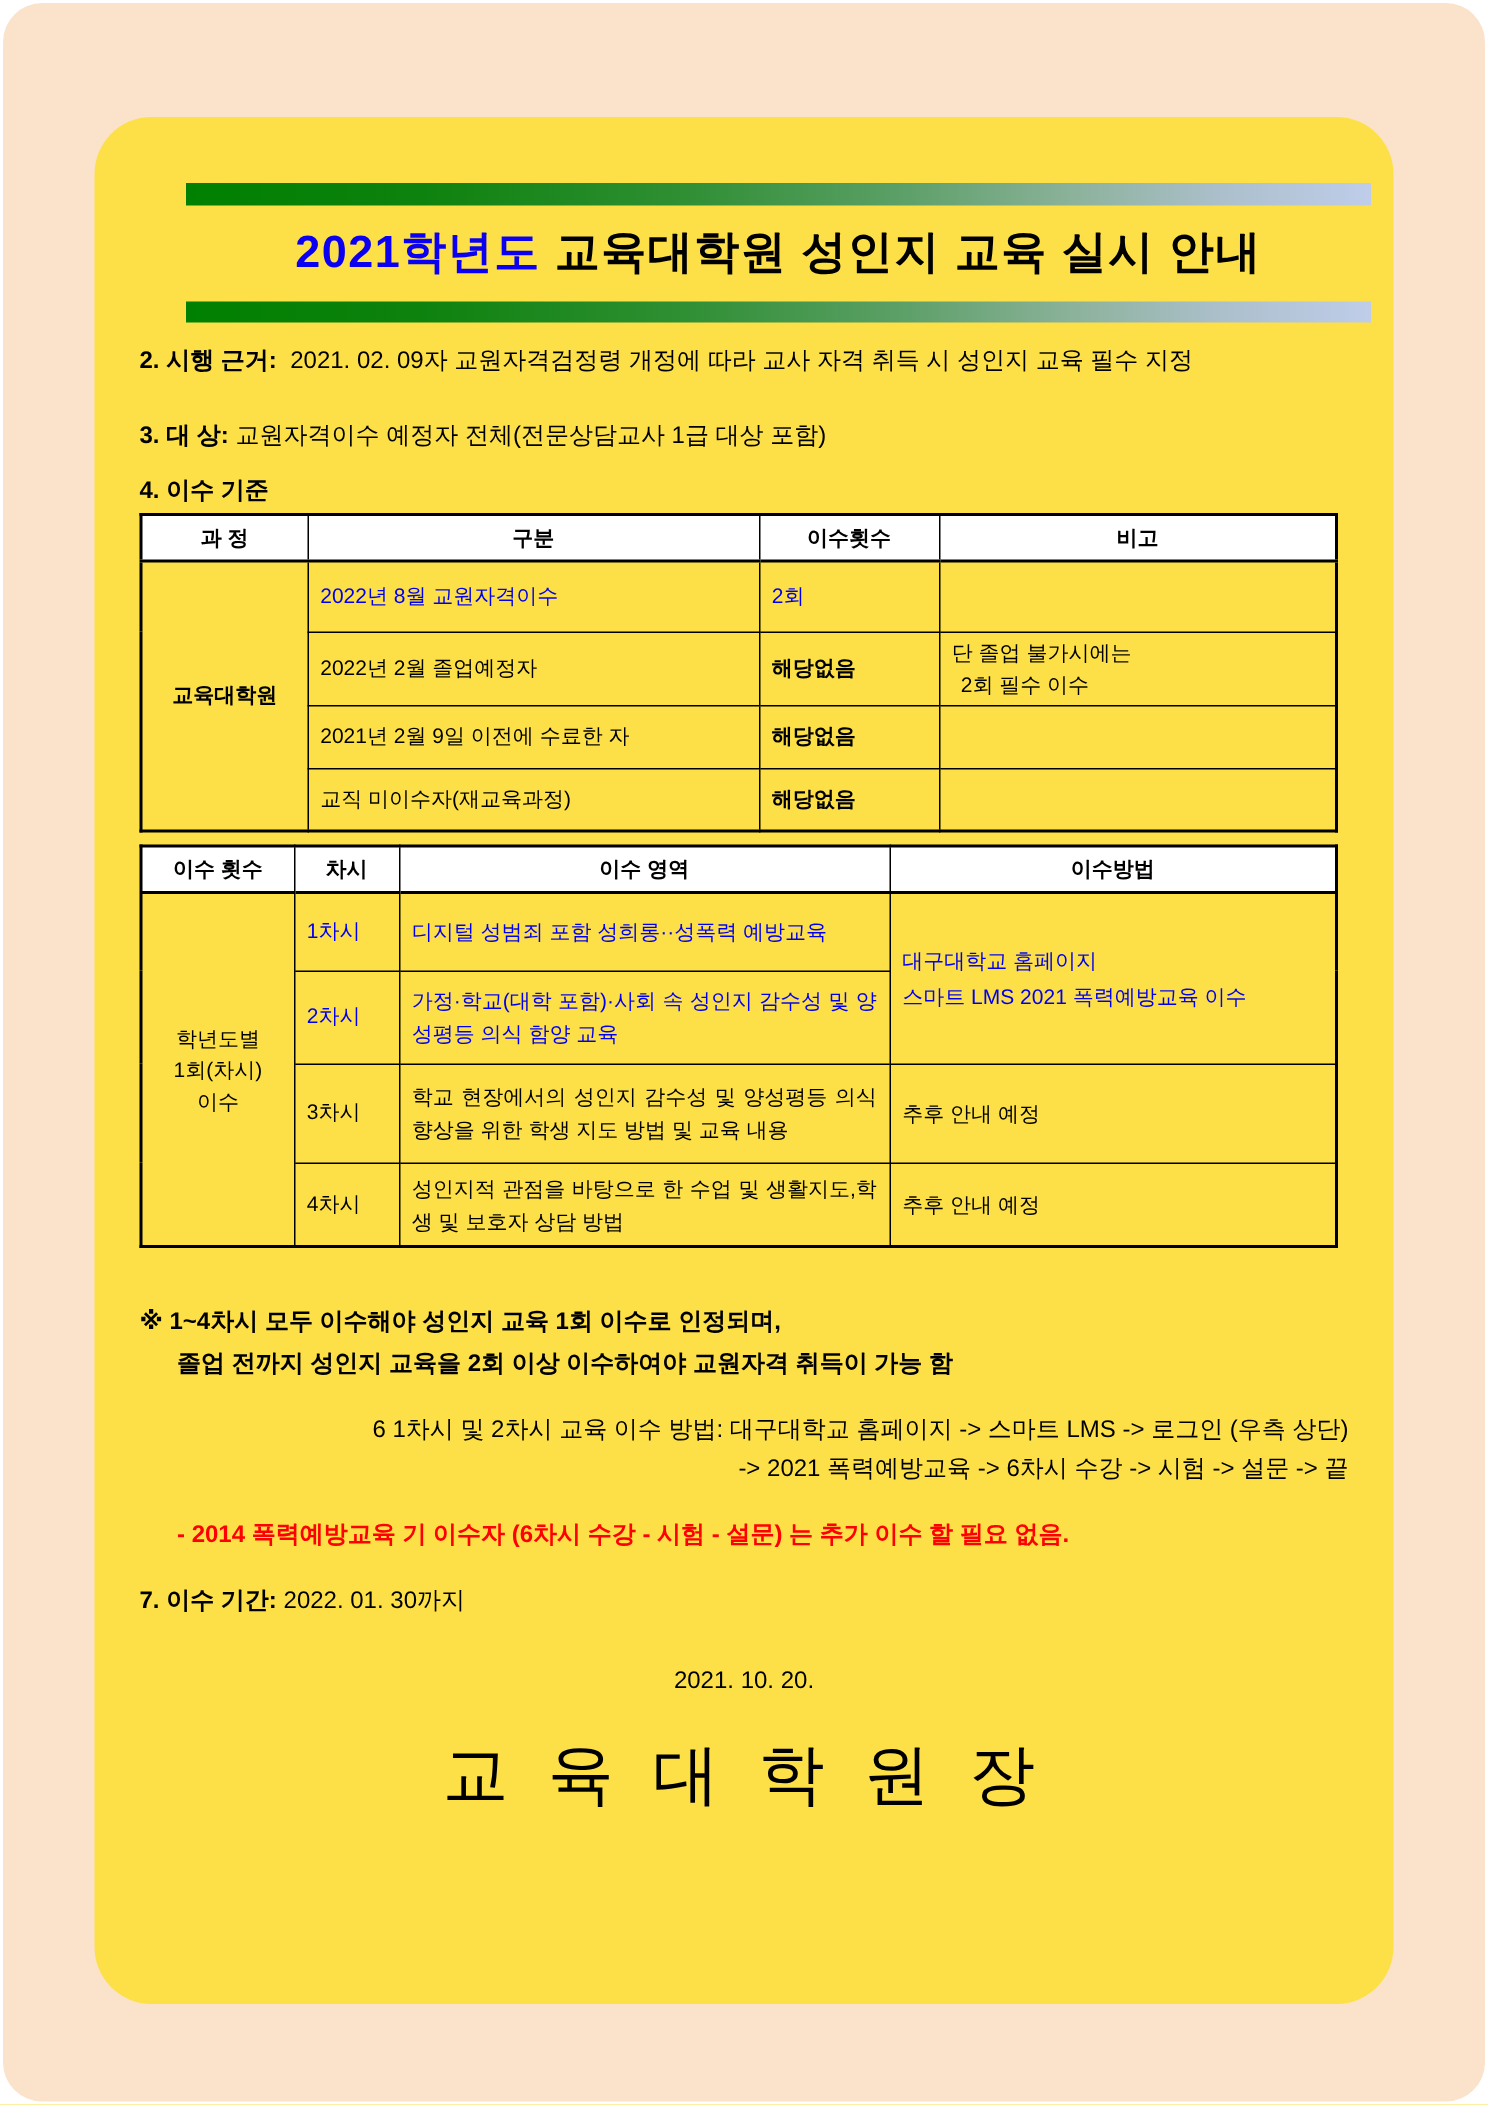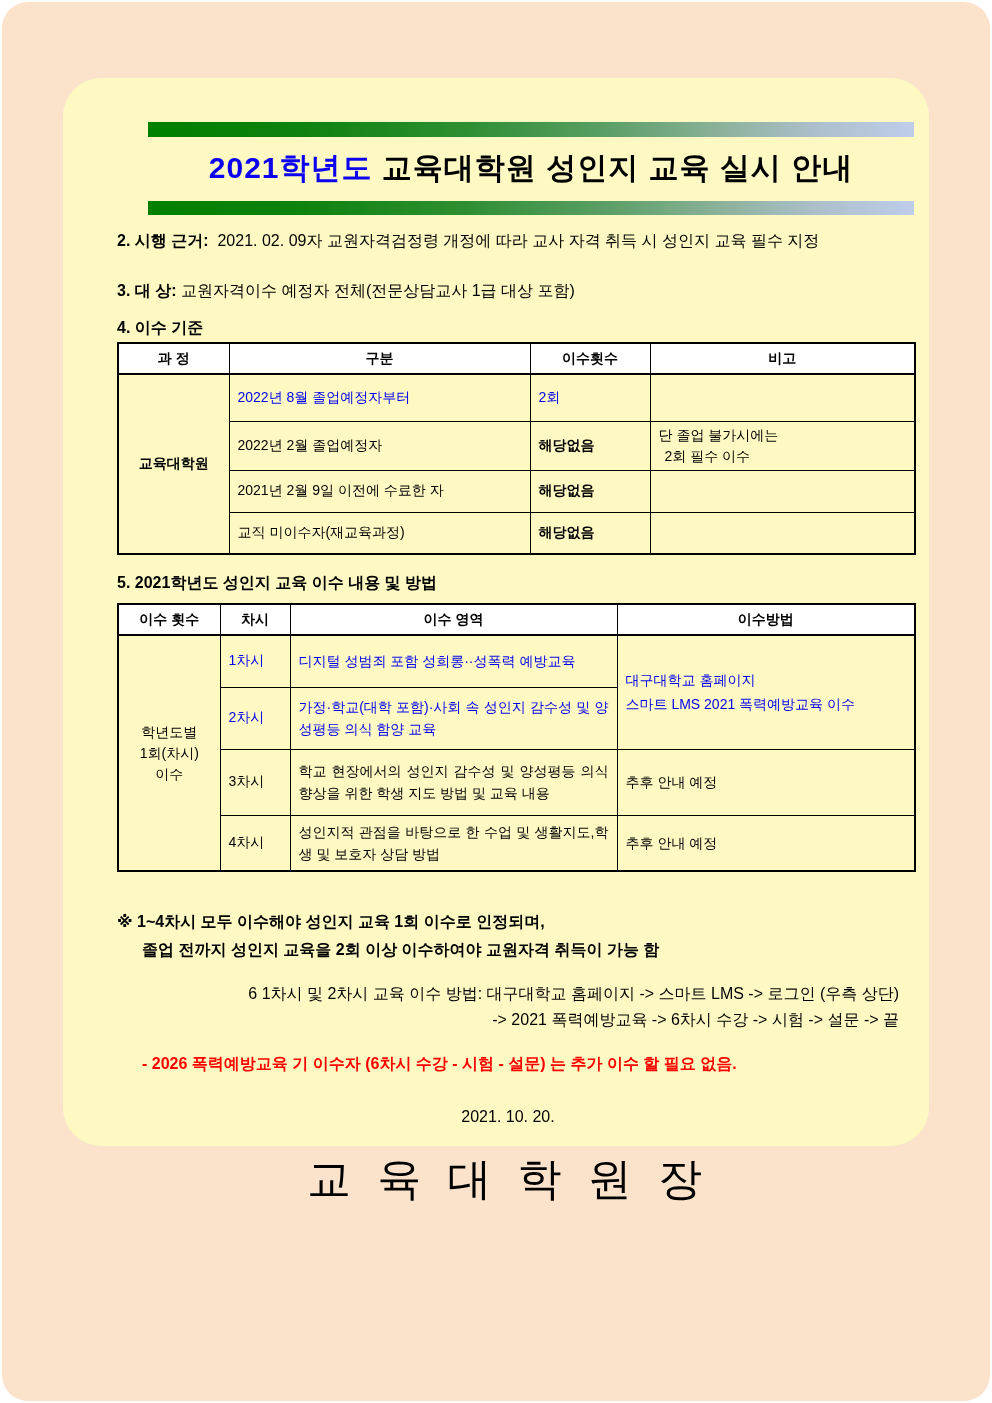--- a/index.html
+++ b/index.html
@@ -18,10 +18,9 @@
   }
   .page {
     position: absolute; left: 63px; top: 78px;
-    width: 866px; height: 1068px;
-    background: #fef9c3;
+    width: 866px; height: 1258px;
+    background: #fde047;
     border-radius: 38px;
-    padding-left: 24px;
   }
   .header-block { margin: 44px 15px 0 61px; }
   .grad-bar {

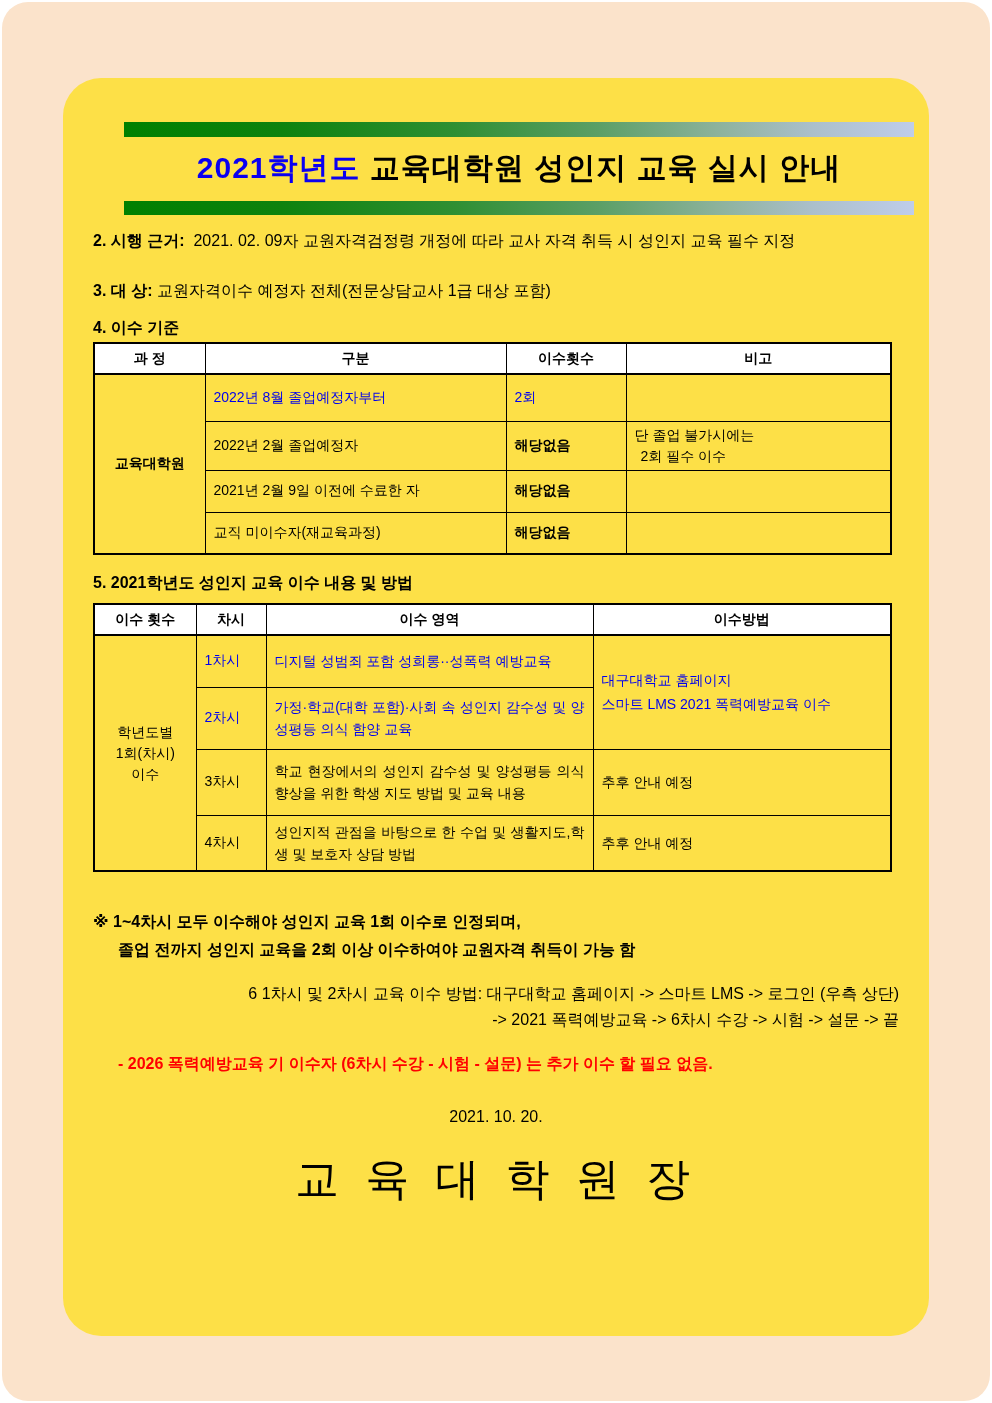--- a/index.html
+++ b/index.html
@@ -130,7 +130,7 @@
       </tr>
       <tr class="r1">
         <td rowspan="4" class="course-cell">교육대학원</td>
-        <td class="blue">2022년 8월 졸업예정자부터</td>
+        <td class="blue">2022년 8월 교원자격이수</td>
         <td class="tc blue">2회</td>
         <td></td>
       </tr>

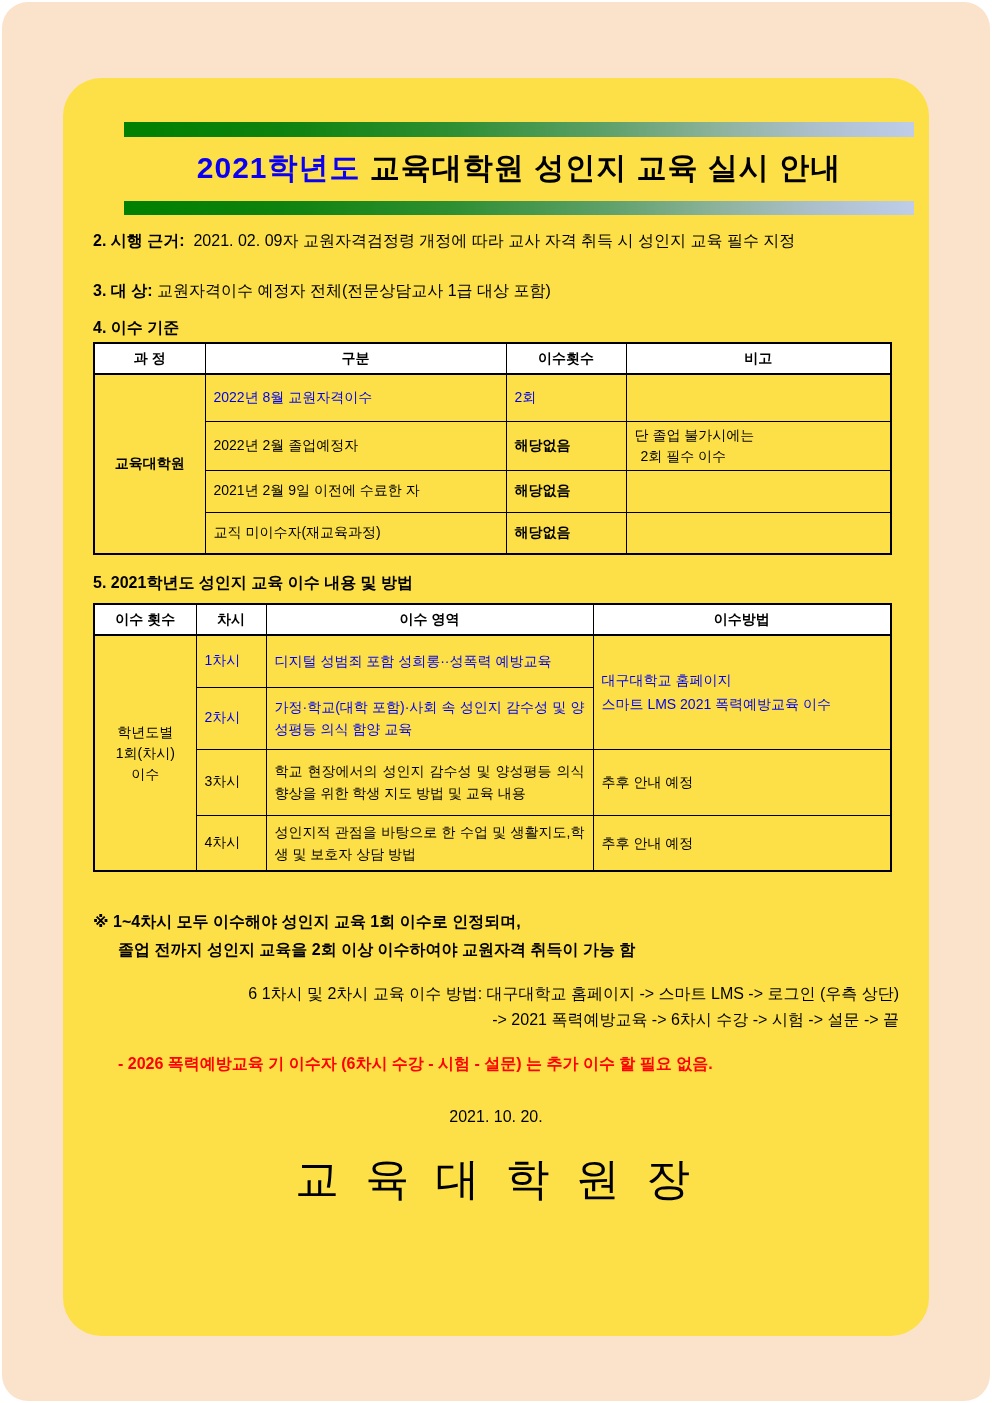--- a/index.html
+++ b/index.html
@@ -155,7 +155,6 @@
     </tbody>
       </table>
 
-    <div class="h5">5. 2021학년도 성인지 교육 이수 내용 및 방법</div>
 
     <table class="tbl2">
       <colgroup>

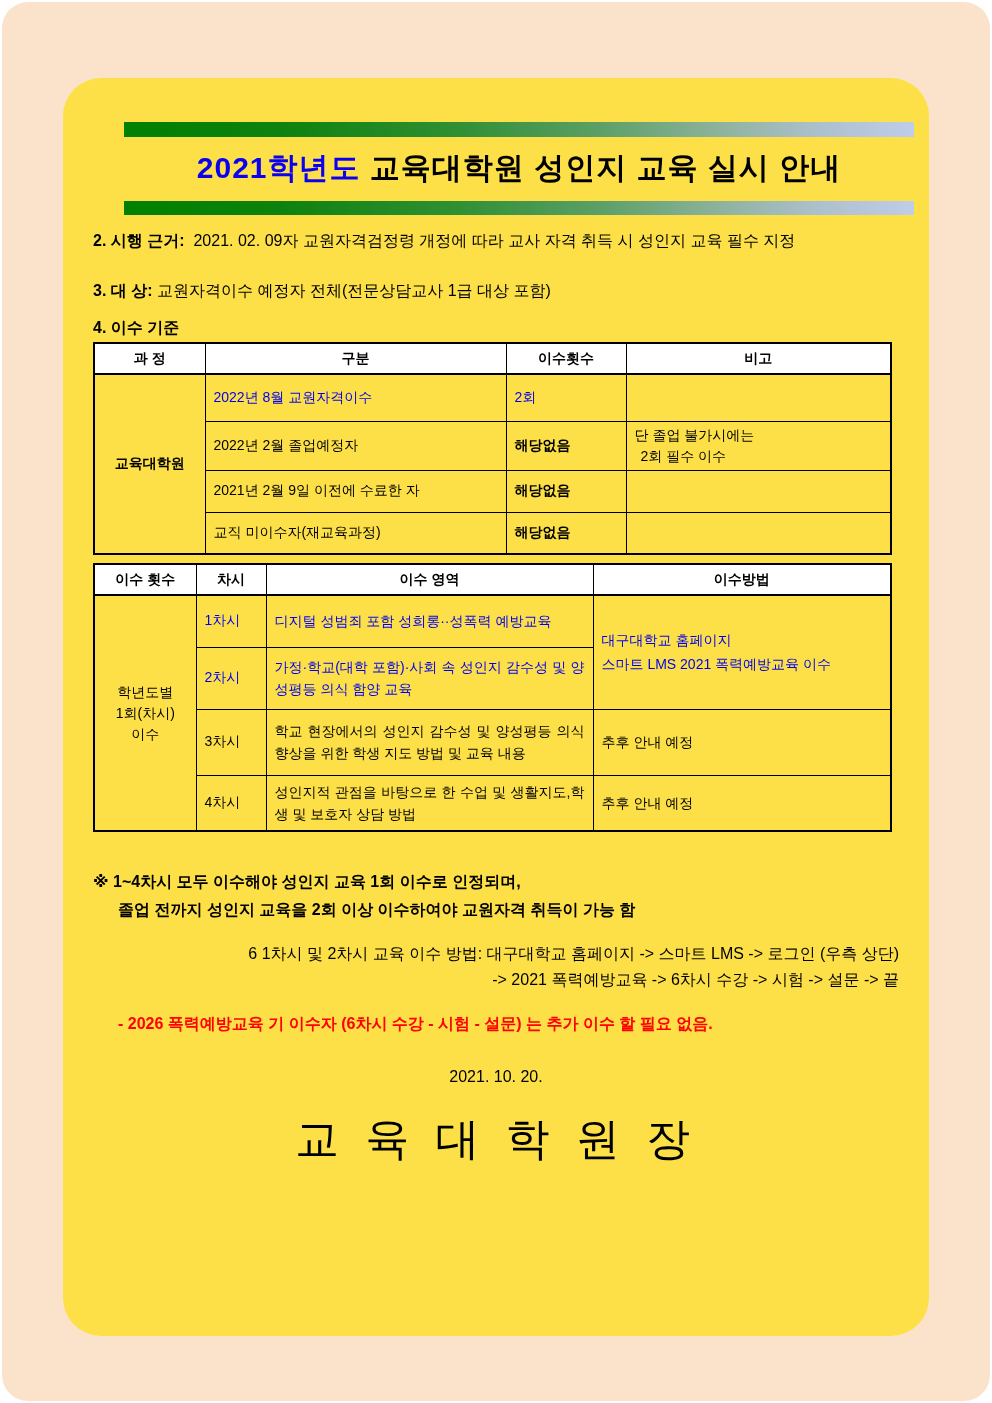--- a/index.html
+++ b/index.html
@@ -210,7 +210,7 @@
       <div class="item6-l2">-&gt; 2021 폭력예방교육 -&gt;  6차시 수강 -&gt; 시험 -&gt; 설문 -&gt; 끝</div>
     </div>
 
-    <div class="red-line">- 2026 폭력예방교육 기 이수자 (6차시 수강 - 시험 - 설문) 는 추가 이수 할 필요 없음.</div>
+    <div class="red-line">- 2014 폭력예방교육 기 이수자 (6차시 수강 - 시험 - 설문) 는 추가 이수 할 필요 없음.</div>
 
 
     <div class="date-line">2021. 10. 20.</div>

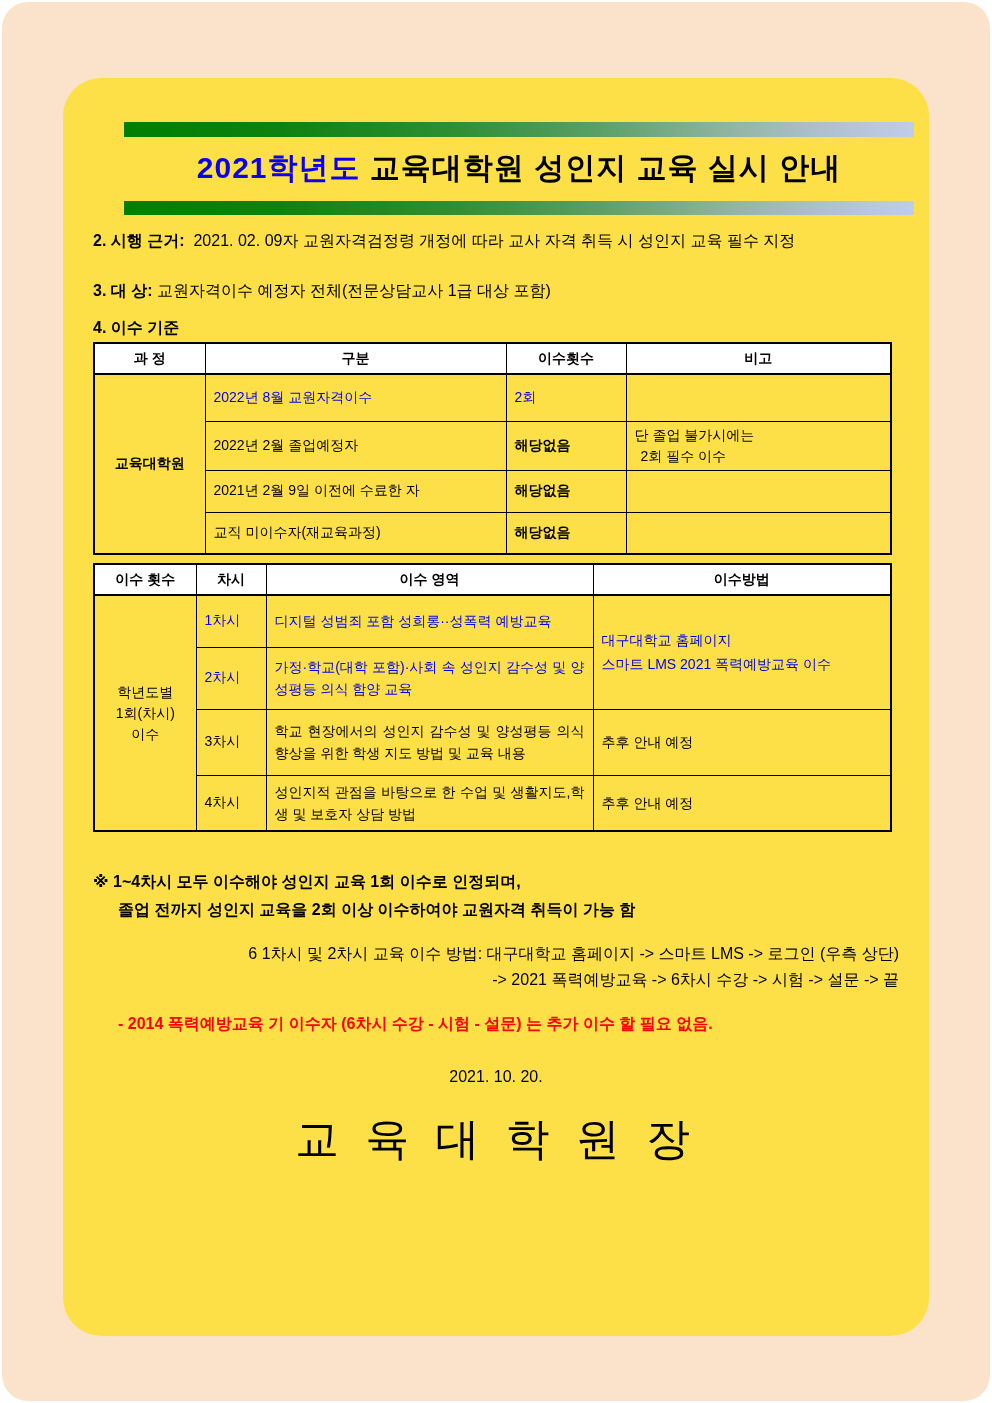--- a/index.html
+++ b/index.html
@@ -212,6 +212,7 @@
 
     <div class="red-line">- 2014 폭력예방교육 기 이수자 (6차시 수강 - 시험 - 설문) 는 추가 이수 할 필요 없음.</div>
 
+    <div class="item7"><span class="b">7.</span> <span class="b">이수 기간:</span> <span>2022. 01. 30까지</span></div>
 
     <div class="date-line">2021. 10. 20.</div>
 

